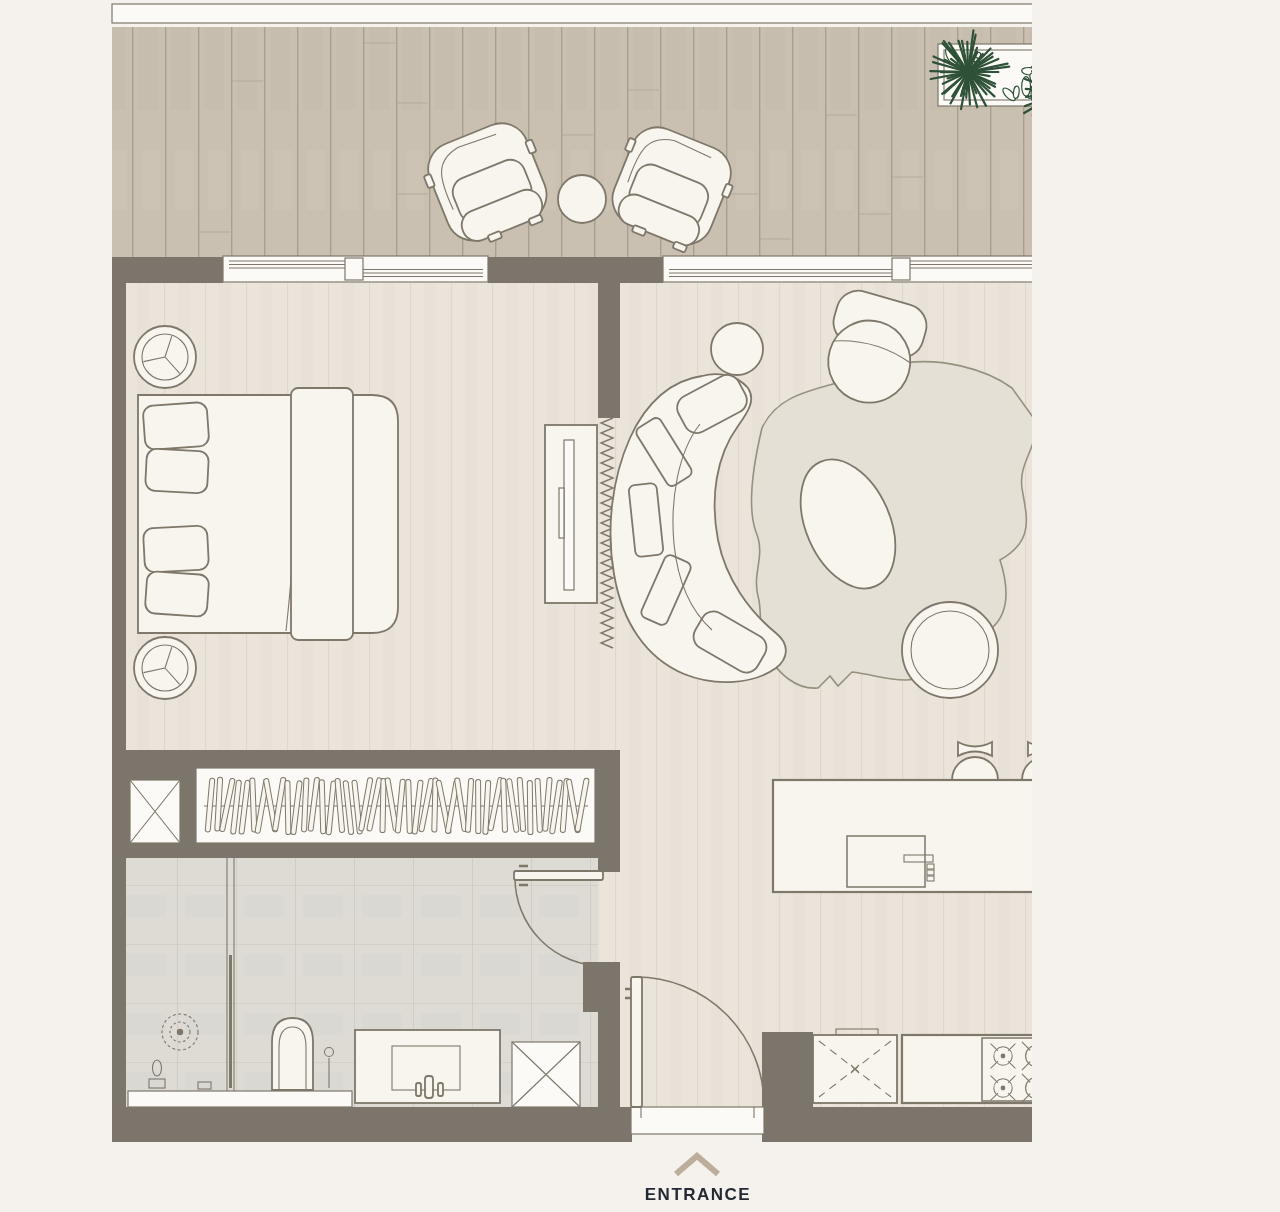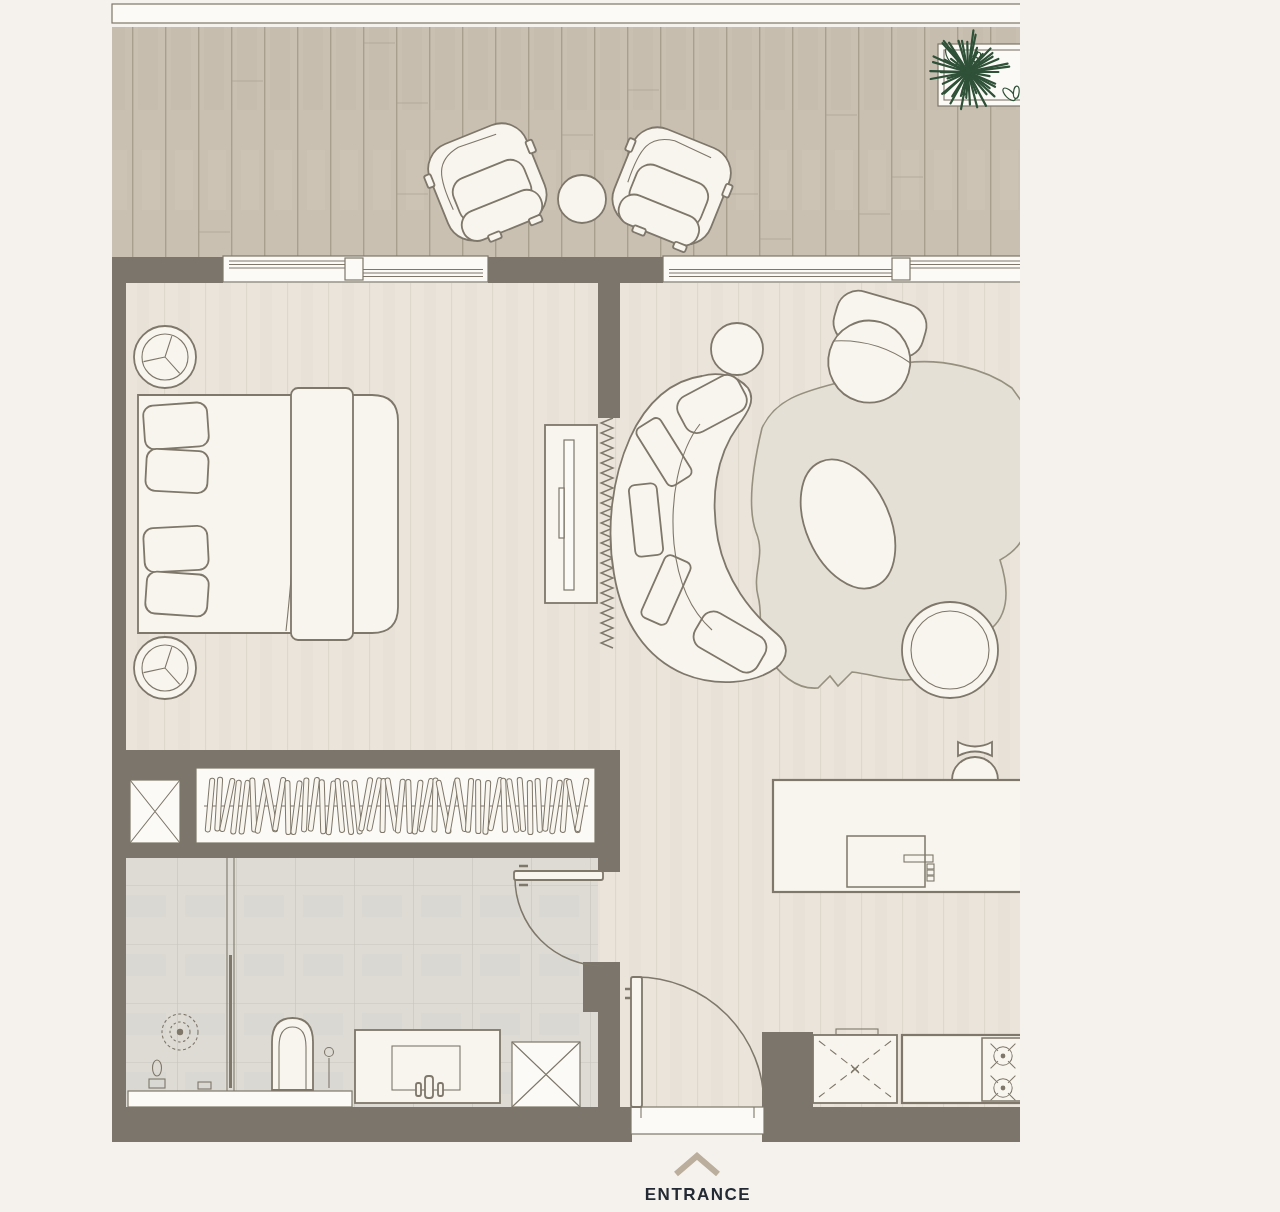--- a/index.html
+++ b/index.html
@@ -10,7 +10,7 @@
   }
   html,body{margin:0;padding:0;background:var(--page_bg);}
   .stage{position:relative;width:1020px;height:1212px;background:var(--page_bg);
-         font-family:"Liberation Sans",sans-serif;overflow:hidden;}
+         font-family:"Liberation Sans",sans-serif;overflow:hidden;padding-left:12px;}
   svg{position:absolute;left:0;top:0;}
   .w{fill:var(--wall);}
   .f{fill:var(--furn);stroke:var(--outline);stroke-width:1.8;}

